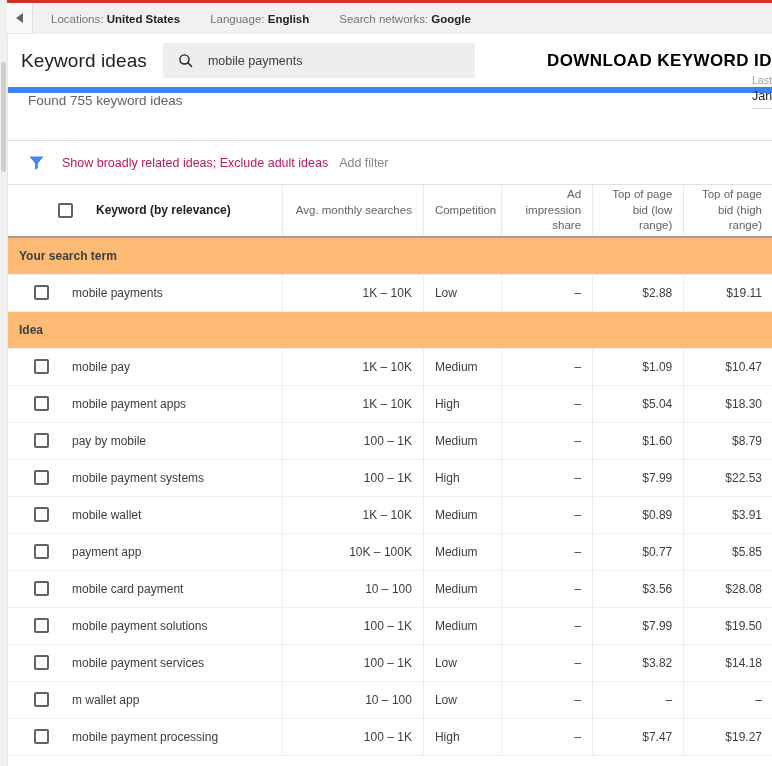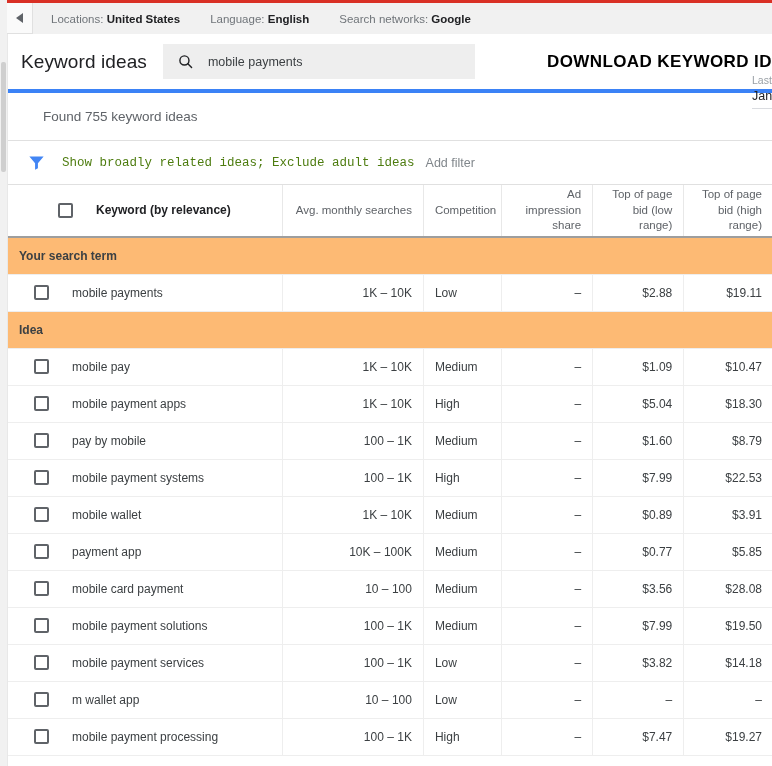--- a/index.html
+++ b/index.html
@@ -68,7 +68,7 @@
   .title-row {
     position: relative;
     height: 59px;
-    border-bottom: 4px solid #3b82f6;
+    border-bottom: 6px solid #3b82f6;
     display: flex; align-items: center;
     padding-left: 13px;
   }

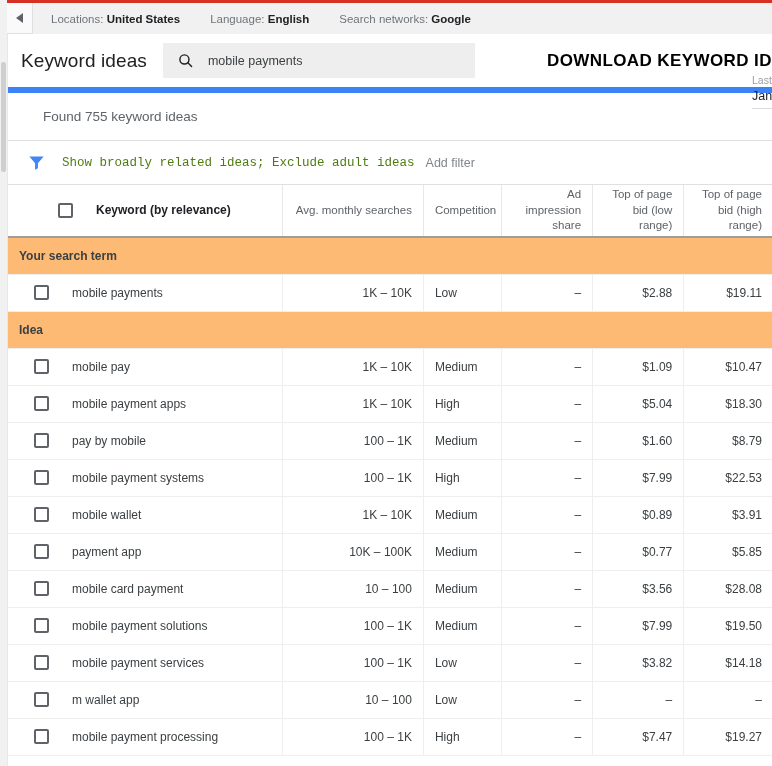--- a/index.html
+++ b/index.html
@@ -111,8 +111,8 @@
   .found-row {
     height: 48px;
     border-bottom: 1px solid #e0e0e0;
-    display: flex; align-items: center;
-    padding-left: 35px;
+    display: flex; align-items: flex-start;
+    padding-left: 20px;
     font-size: 13.5px; color: #5f6368;
   }
 

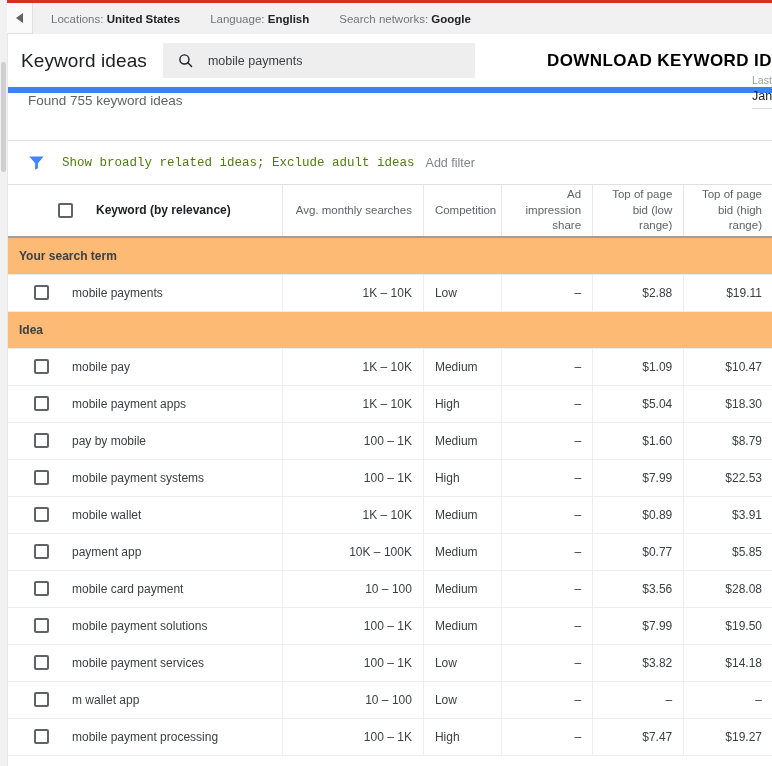--- a/index.html
+++ b/index.html
@@ -126,9 +126,8 @@
   .funnel-icon { width: 19px; height: 19px; flex:0 0 auto; }
   .filter-chip {
     margin-left: 16px;
-    font-size: 12.5px; color: #4d7c0f; cursor: pointer;
+    font-size: 12.5px; color: #be185d; cursor: pointer;
     white-space: nowrap;
-    font-family: Liberation Mono, monospace;
   }
   .add-filter {
     margin-left: 11px;

